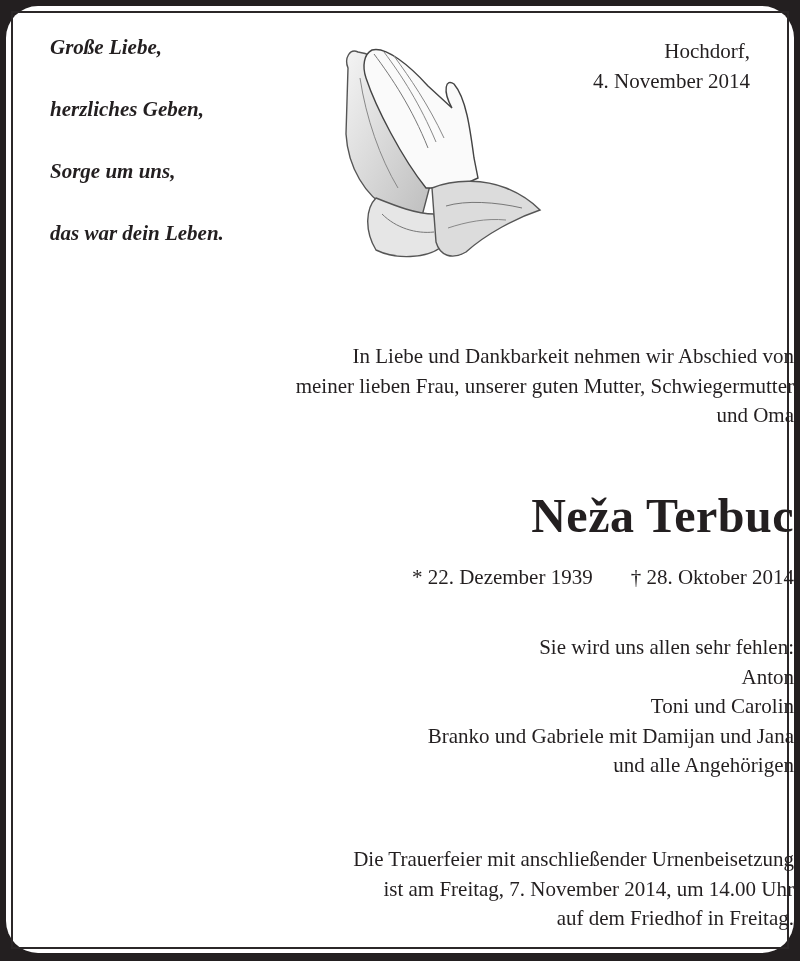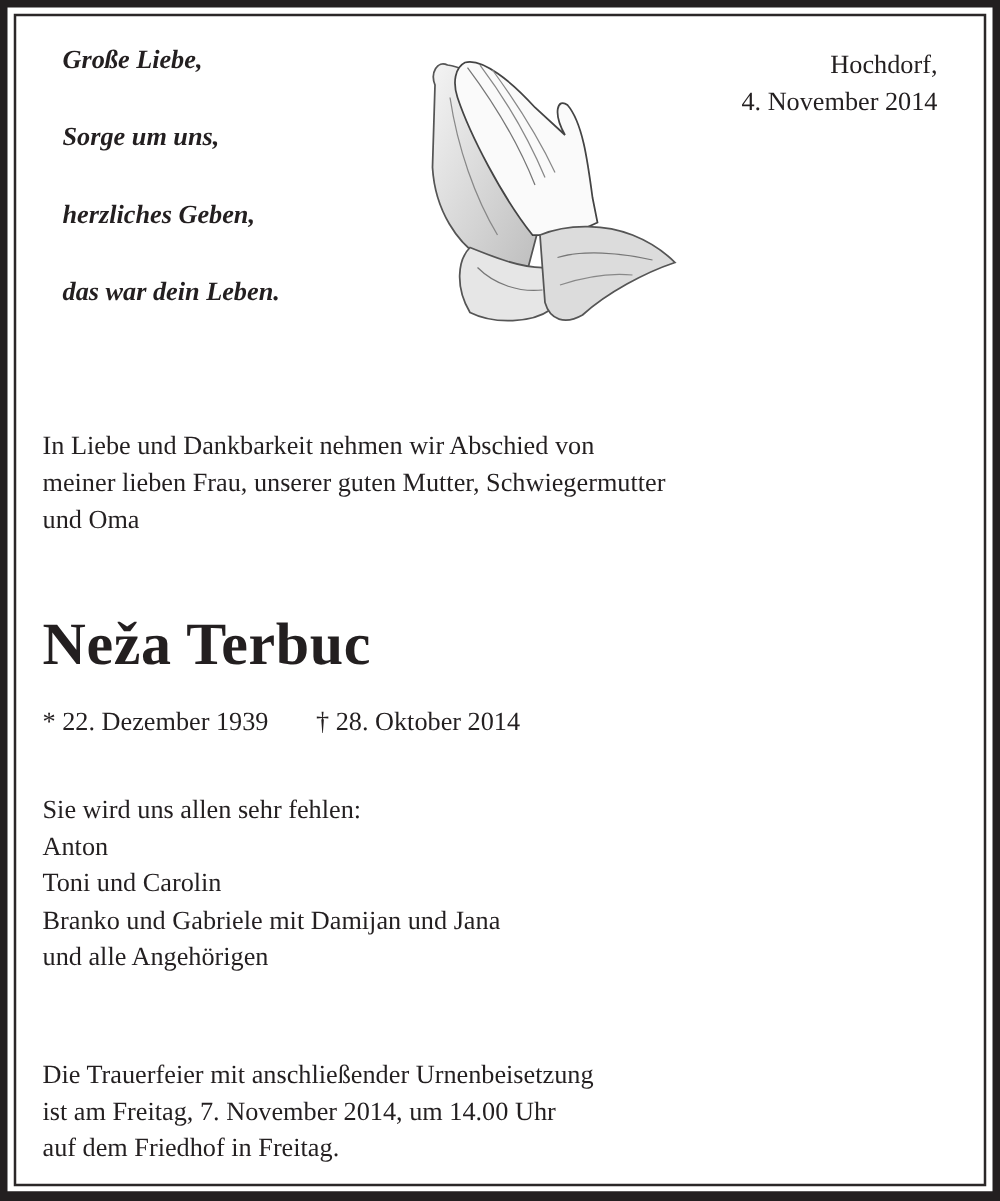--- a/index.html
+++ b/index.html
@@ -15,6 +15,7 @@
     position: absolute;
     left: 6px; top: 6px; width: 788px; height: 947px;
     background: #ffffff;
+    border-radius: 32px;
   }
   .inner-frame {
     position: absolute;

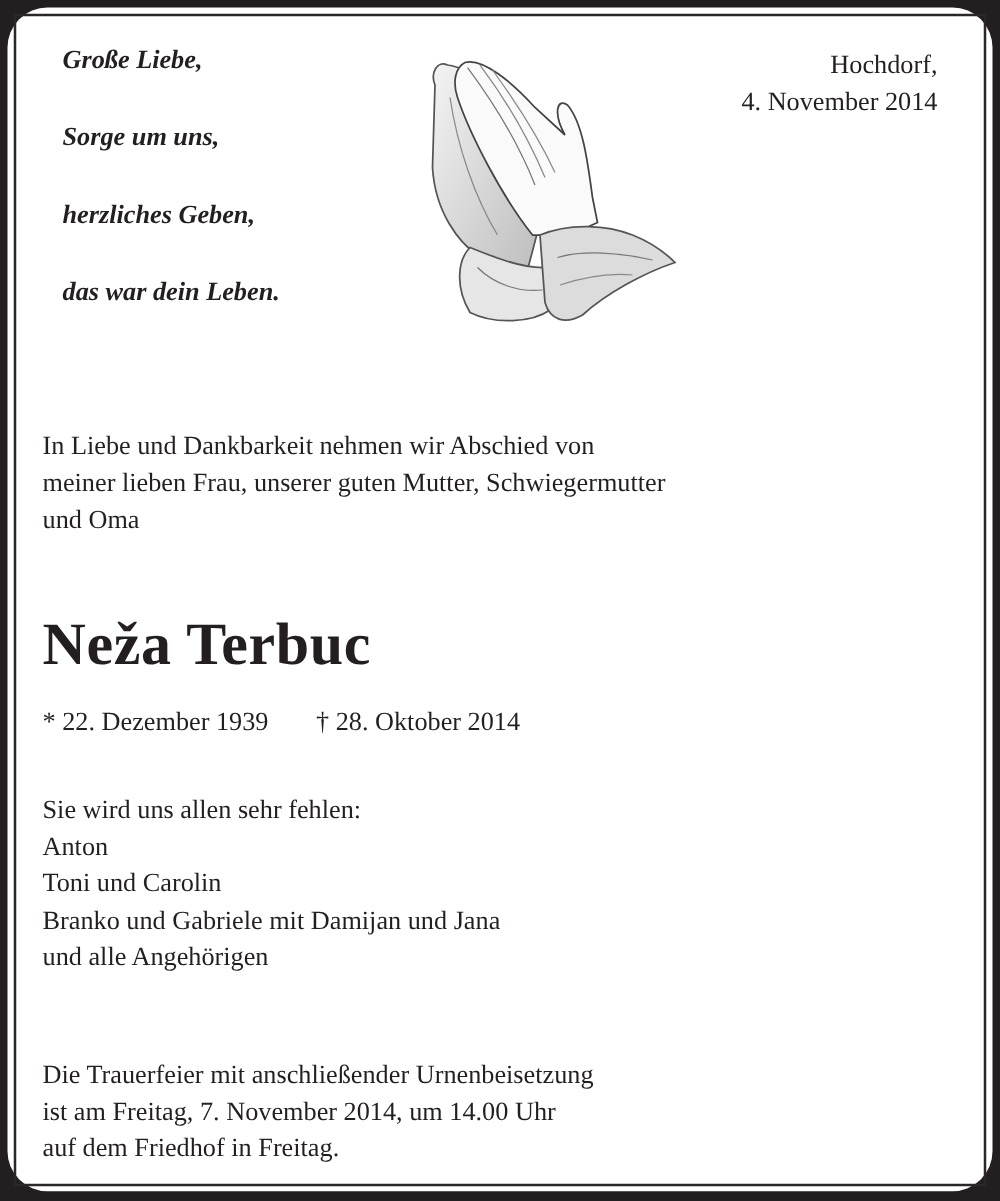--- a/index.html
+++ b/index.html
@@ -72,8 +72,8 @@
 
   <div class="poem">
     <div>Große Liebe,</div>
+    <div>herzliches Geben,</div>
     <div>Sorge um uns,</div>
-    <div>herzliches Geben,</div>
     <div>das war dein Leben.</div>
   </div>
 

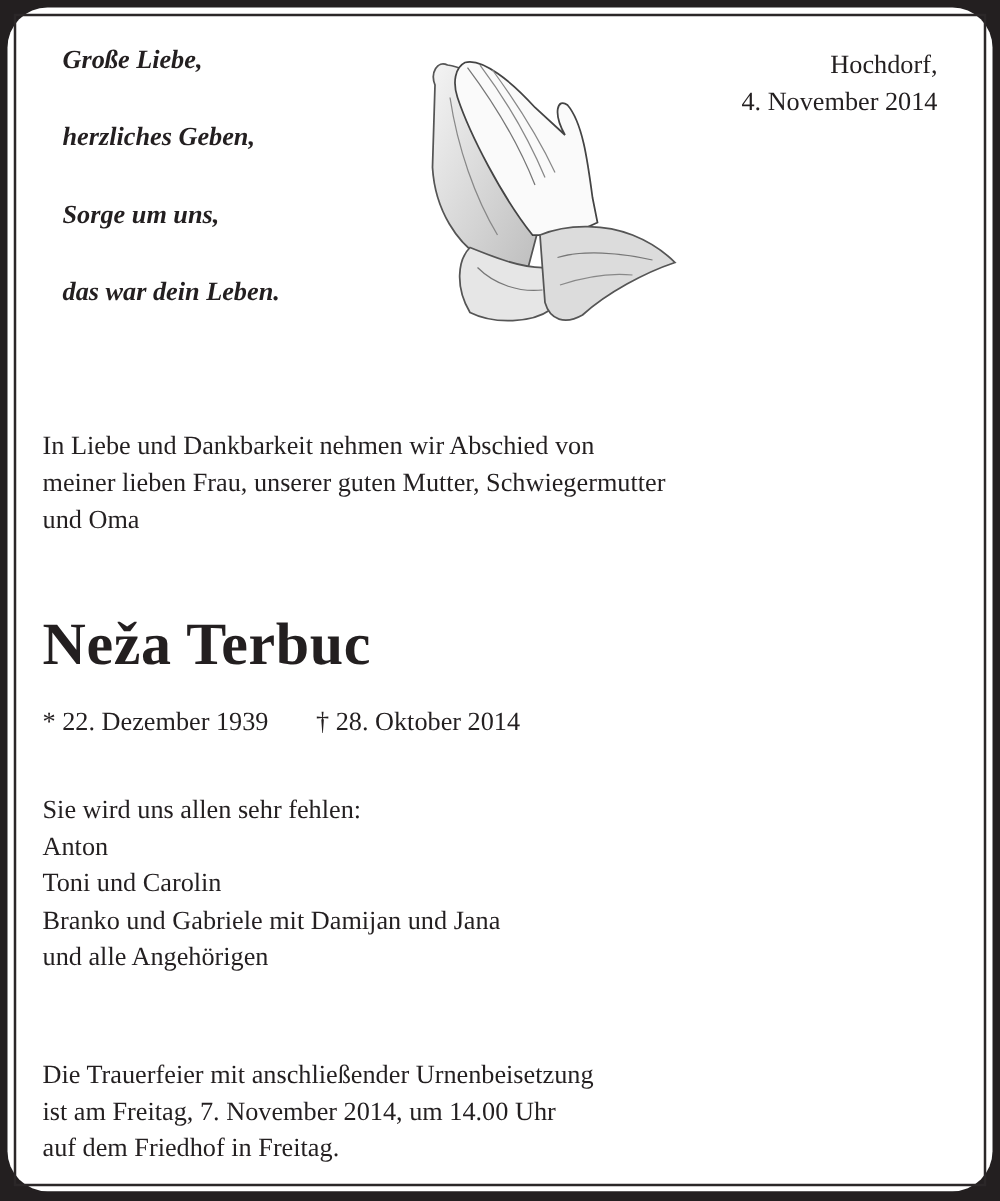--- a/index.html
+++ b/index.html
@@ -46,7 +46,7 @@
   }
   .center {
     position: absolute; left: 0; right: 0;
-    text-align: left;
+    text-align: right;
     font-size: 21px;
     line-height: 29.5px;
     padding-left: 28px;

